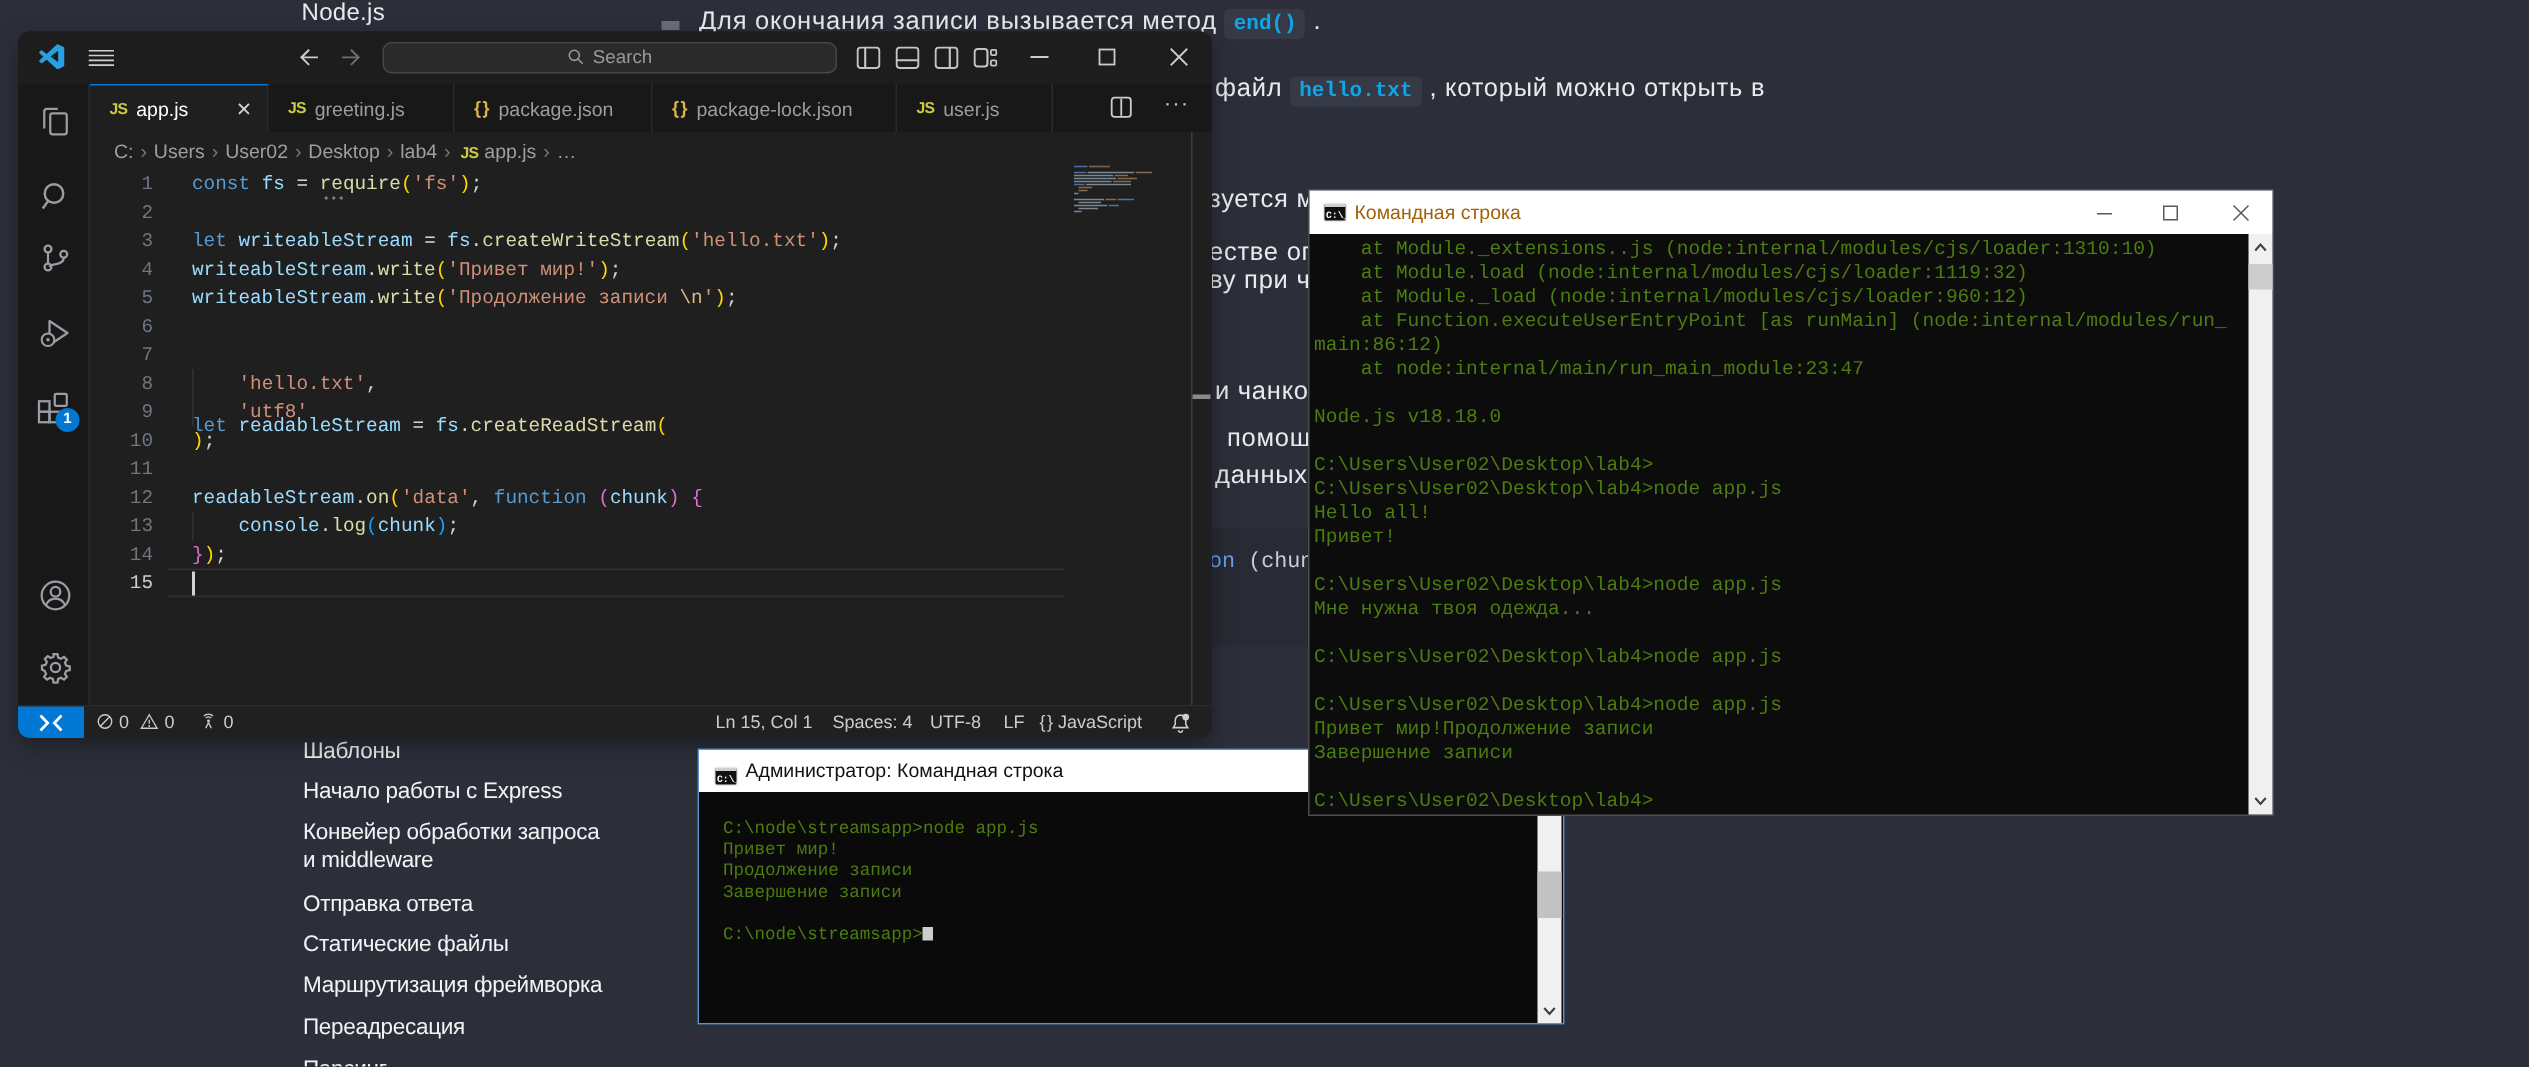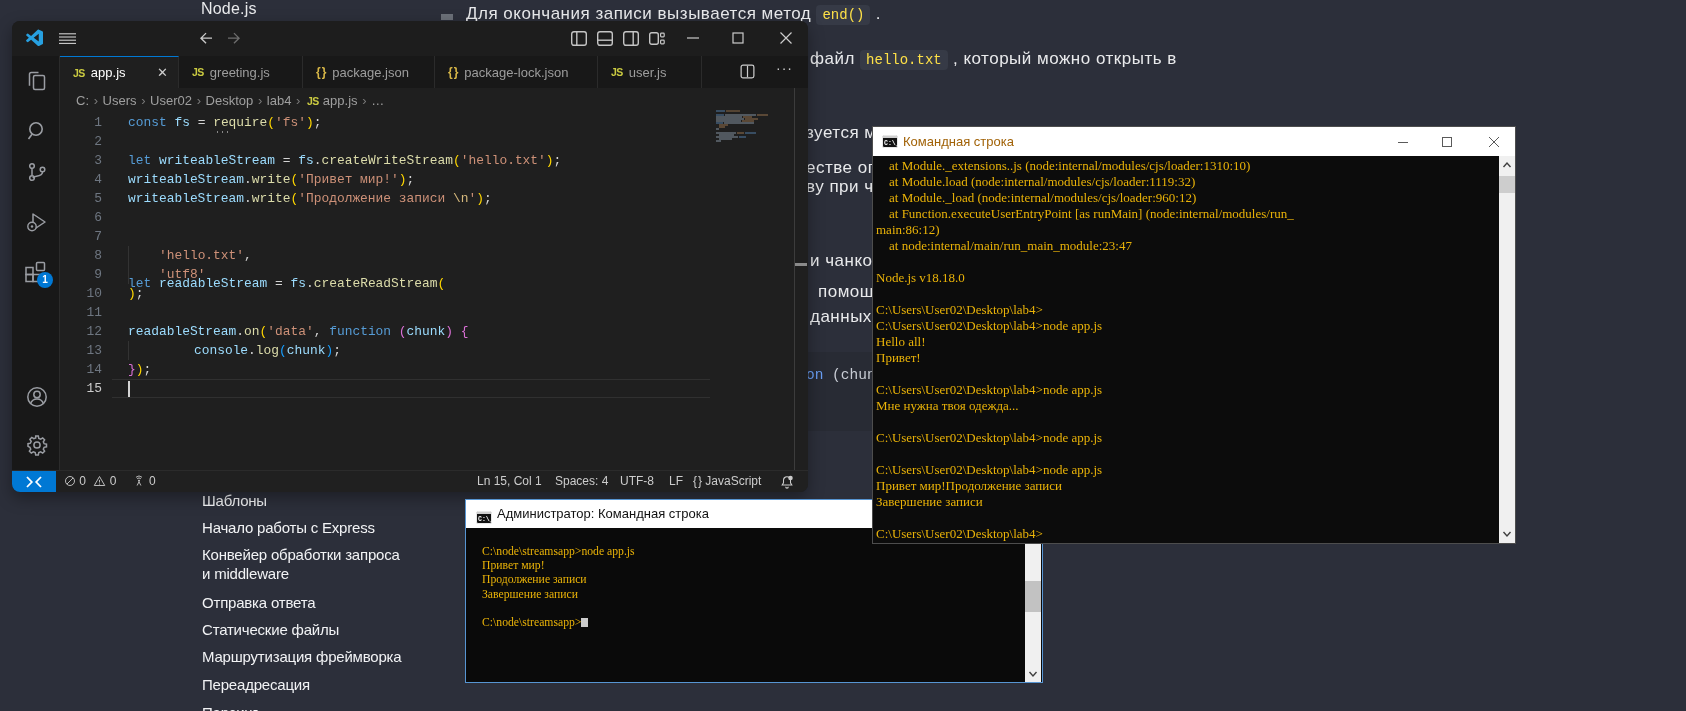--- a/index.html
+++ b/index.html
@@ -9,7 +9,7 @@
   .mono { font-family:"Liberation Mono", monospace; }
   
   .pg-txt { color:#e9eaec; font-size:17px; letter-spacing:0.5px; white-space:nowrap; }
-  .chip { background:#363a46; color:#fde047; font-family:"Liberation Mono",monospace; font-size:14px; letter-spacing:0; padding:2px 6px; border-radius:4px; }
+  .chip { background:#363a46; color:#0ea5e9; font-family:"Liberation Mono",monospace; font-size:14px; letter-spacing:0; padding:2px 6px; border-radius:4px;font-weight:bold; }
   .menu-item { color:#f2f3f5; font-size:15px; letter-spacing:-0.2px; white-space:nowrap; }
   
   #vsc { left:12px; top:21px; width:796px; height:471px; background:#1f1f1f; border-radius:8px; box-shadow:0 6px 16px rgba(0,0,0,.35); }

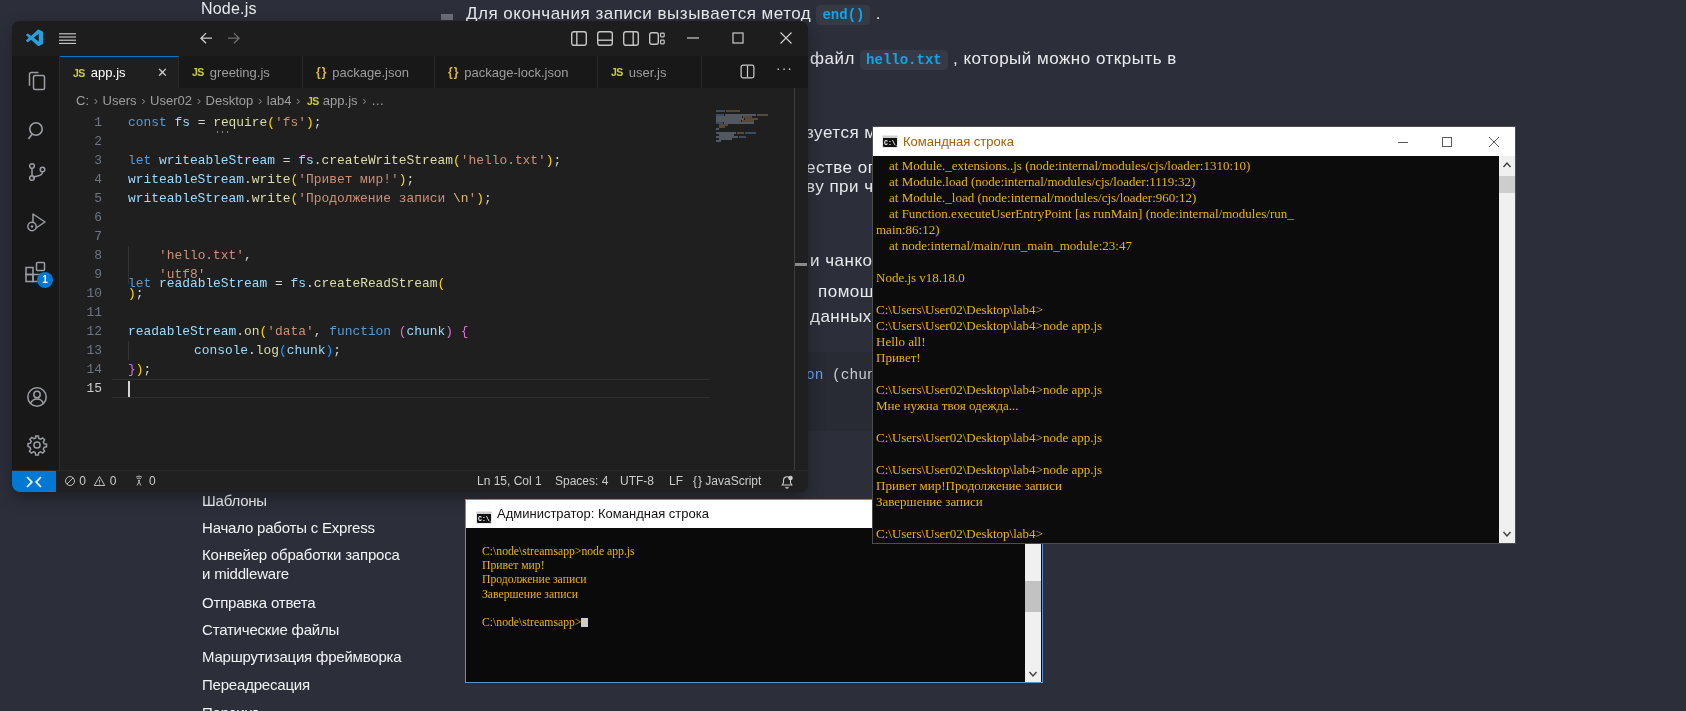--- a/index.html
+++ b/index.html
@@ -81,6 +81,13 @@
       <path d="M2 7.6h9.5l-4-4 .9-.9L14 8.2l-5.6 5.5-.9-.9 4-4H2z" fill="#6e6e6e"></path>
     </svg>
 
+    <div class="abs" style="left:243px; top:7px; width:303px; height:21px; background:#2a2a2a; border:1px solid #474747; border-radius:6px;">
+      <div style="width:100%; text-align:center; line-height:19px; color:#9a9a9a; font-size:12.5px;">
+        <svg width="12" height="12" viewBox="0 0 16 16" style="vertical-align:-1.5px; margin-right:5px;">
+            <circle cx="6.5" cy="6.5" r="4.5" fill="none" stroke="#9a9a9a" stroke-width="1.4"></circle>
+            <line x1="10" y1="10" x2="14" y2="14" stroke="#9a9a9a" stroke-width="1.4"></line>
+          </svg>Search</div>
+    </div>
 
     <svg class="abs" style="left:559px; top:10px;" width="16" height="15" viewBox="0 0 16 15">
       <rect x="0.7" y="0.7" width="14.6" height="13.6" rx="2.2" fill="none" stroke="#c5c5c5" stroke-width="1.4"></rect>

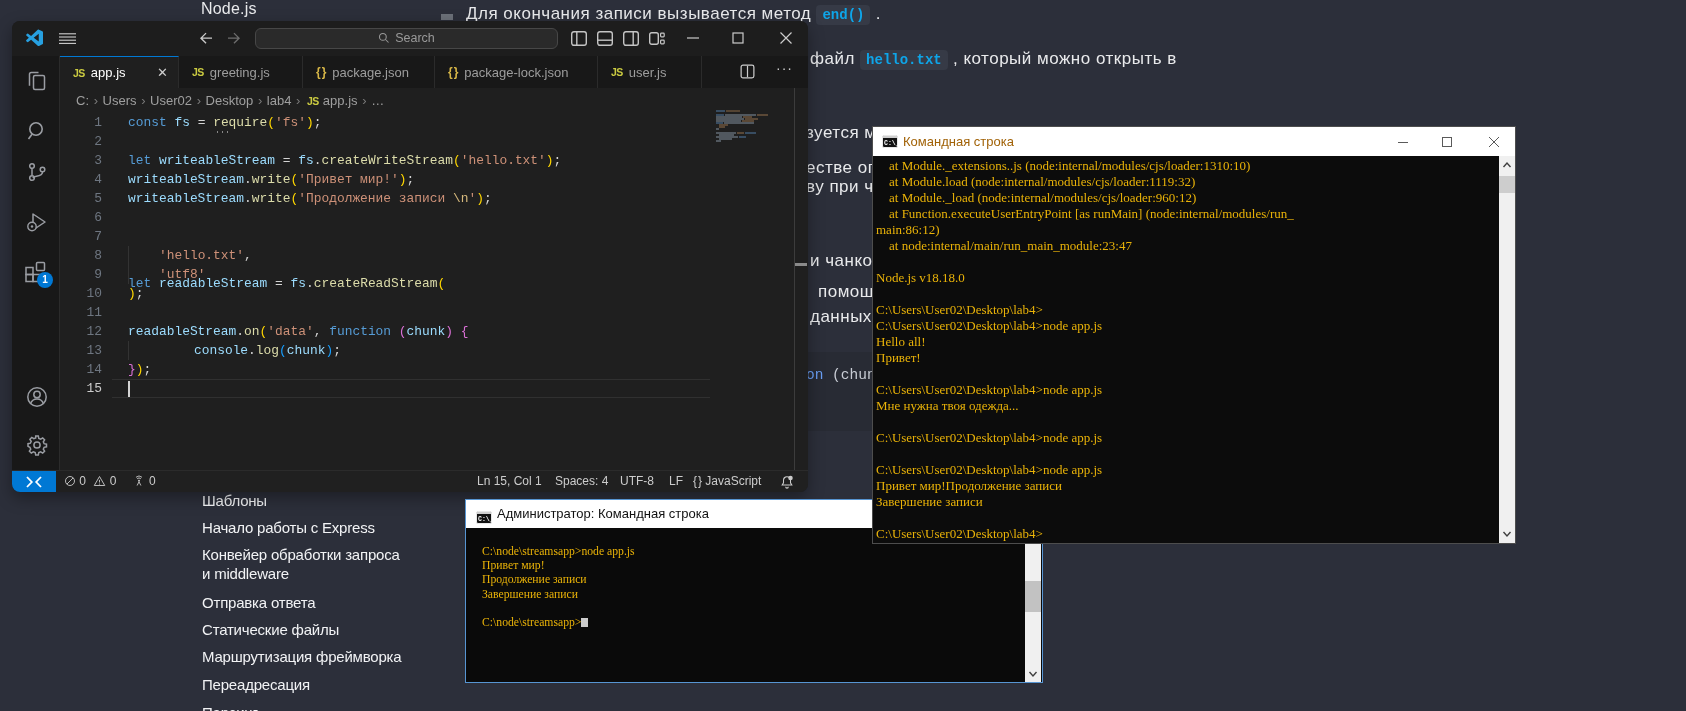--- a/index.html
+++ b/index.html
@@ -27,7 +27,7 @@
   .br-ico { color:#d8b747; font-weight:bold; font-size:12px; margin-right:6px; }
   .crumb-sep { color:#7a7a7a; font-size:13px; padding:0 1px; }
   
-  .cmd-line { position:absolute; white-space:pre; font-family:Liberation Serif, serif; color:#eab308; }
+  .cmd-line { position:absolute; white-space:pre; font-family:Liberation Mono, monospace; color:#4d7c0f; }
   .c1 { font-size:13px; line-height:16px; }
   .c2 { font-size:11.7px; line-height:14.2px; letter-spacing:0;margin-left:14px; }
 </style>

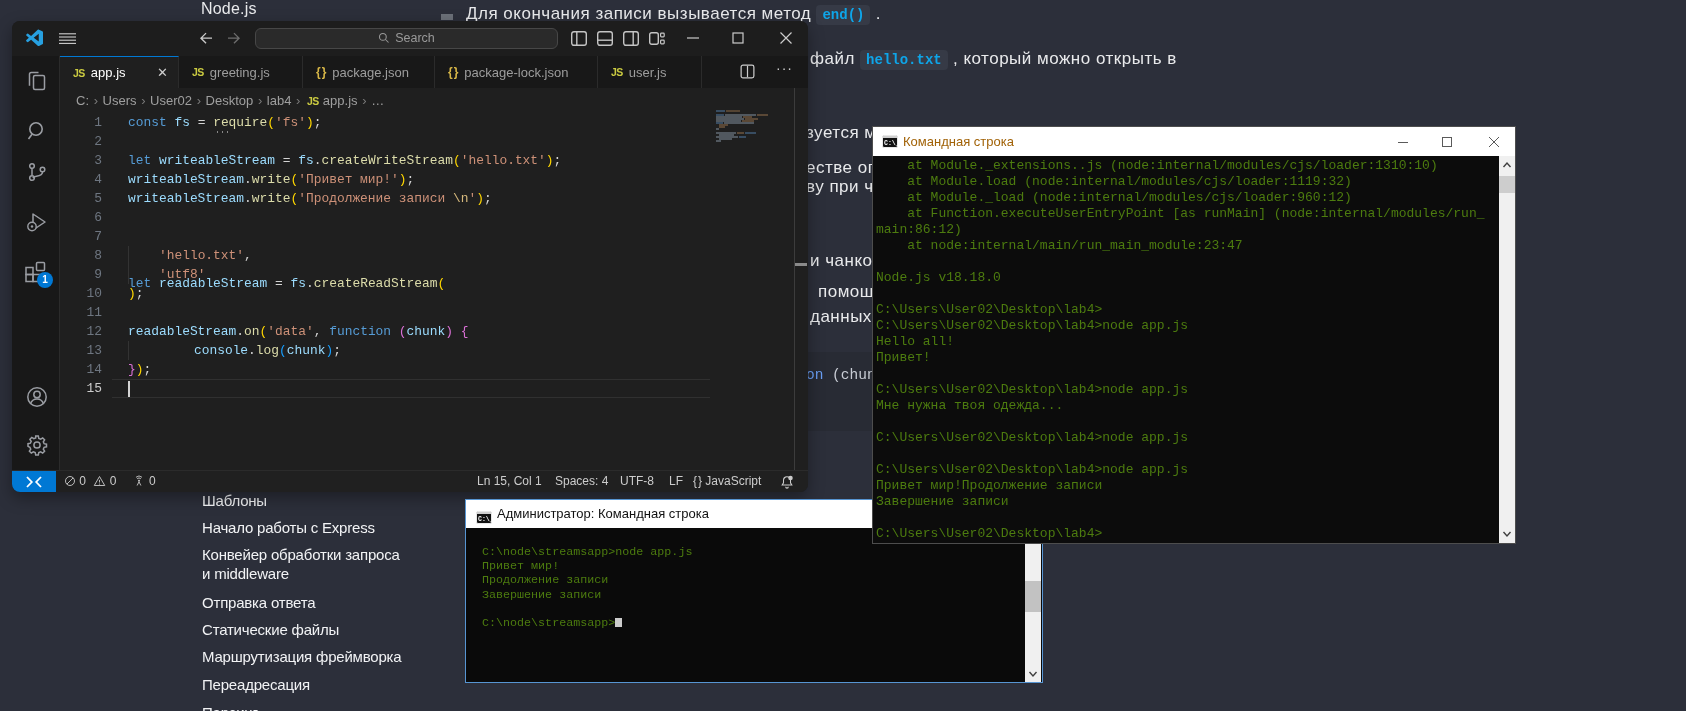--- a/index.html
+++ b/index.html
@@ -206,7 +206,7 @@
     <div class="code-line" style="top:177px;">    <span class="st">'utf8'</span></div>
     <div class="code-line" style="top:196px;"><span class="b1">)</span>;</div>
     <div class="code-line" style="top:234px;"><span class="vr">readableStream</span>.<span class="fn">on</span><span class="b1">(</span><span class="st">'data'</span>, <span class="kw">function</span> <span class="b2">(</span><span class="vr">chunk</span><span class="b2">)</span> <span class="b2">{</span></div>
-    <div class="code-line" style="top:253px;padding-left:35px;">    <span class="vr">console</span>.<span class="fn">log</span><span class="b3">(</span><span class="vr">chunk</span><span class="b3">)</span>;</div>
+    <div class="code-line" style="top:253px;">    <span class="vr">console</span>.<span class="fn">log</span><span class="b3">(</span><span class="vr">chunk</span><span class="b3">)</span>;</div>
     <div class="code-line" style="top:272px;"><span class="b2">}</span><span class="b1">)</span>;</div>
 
     <div class="abs" style="left:68px; top:158px; width:1px; height:38px; background:#333333;"></div>

